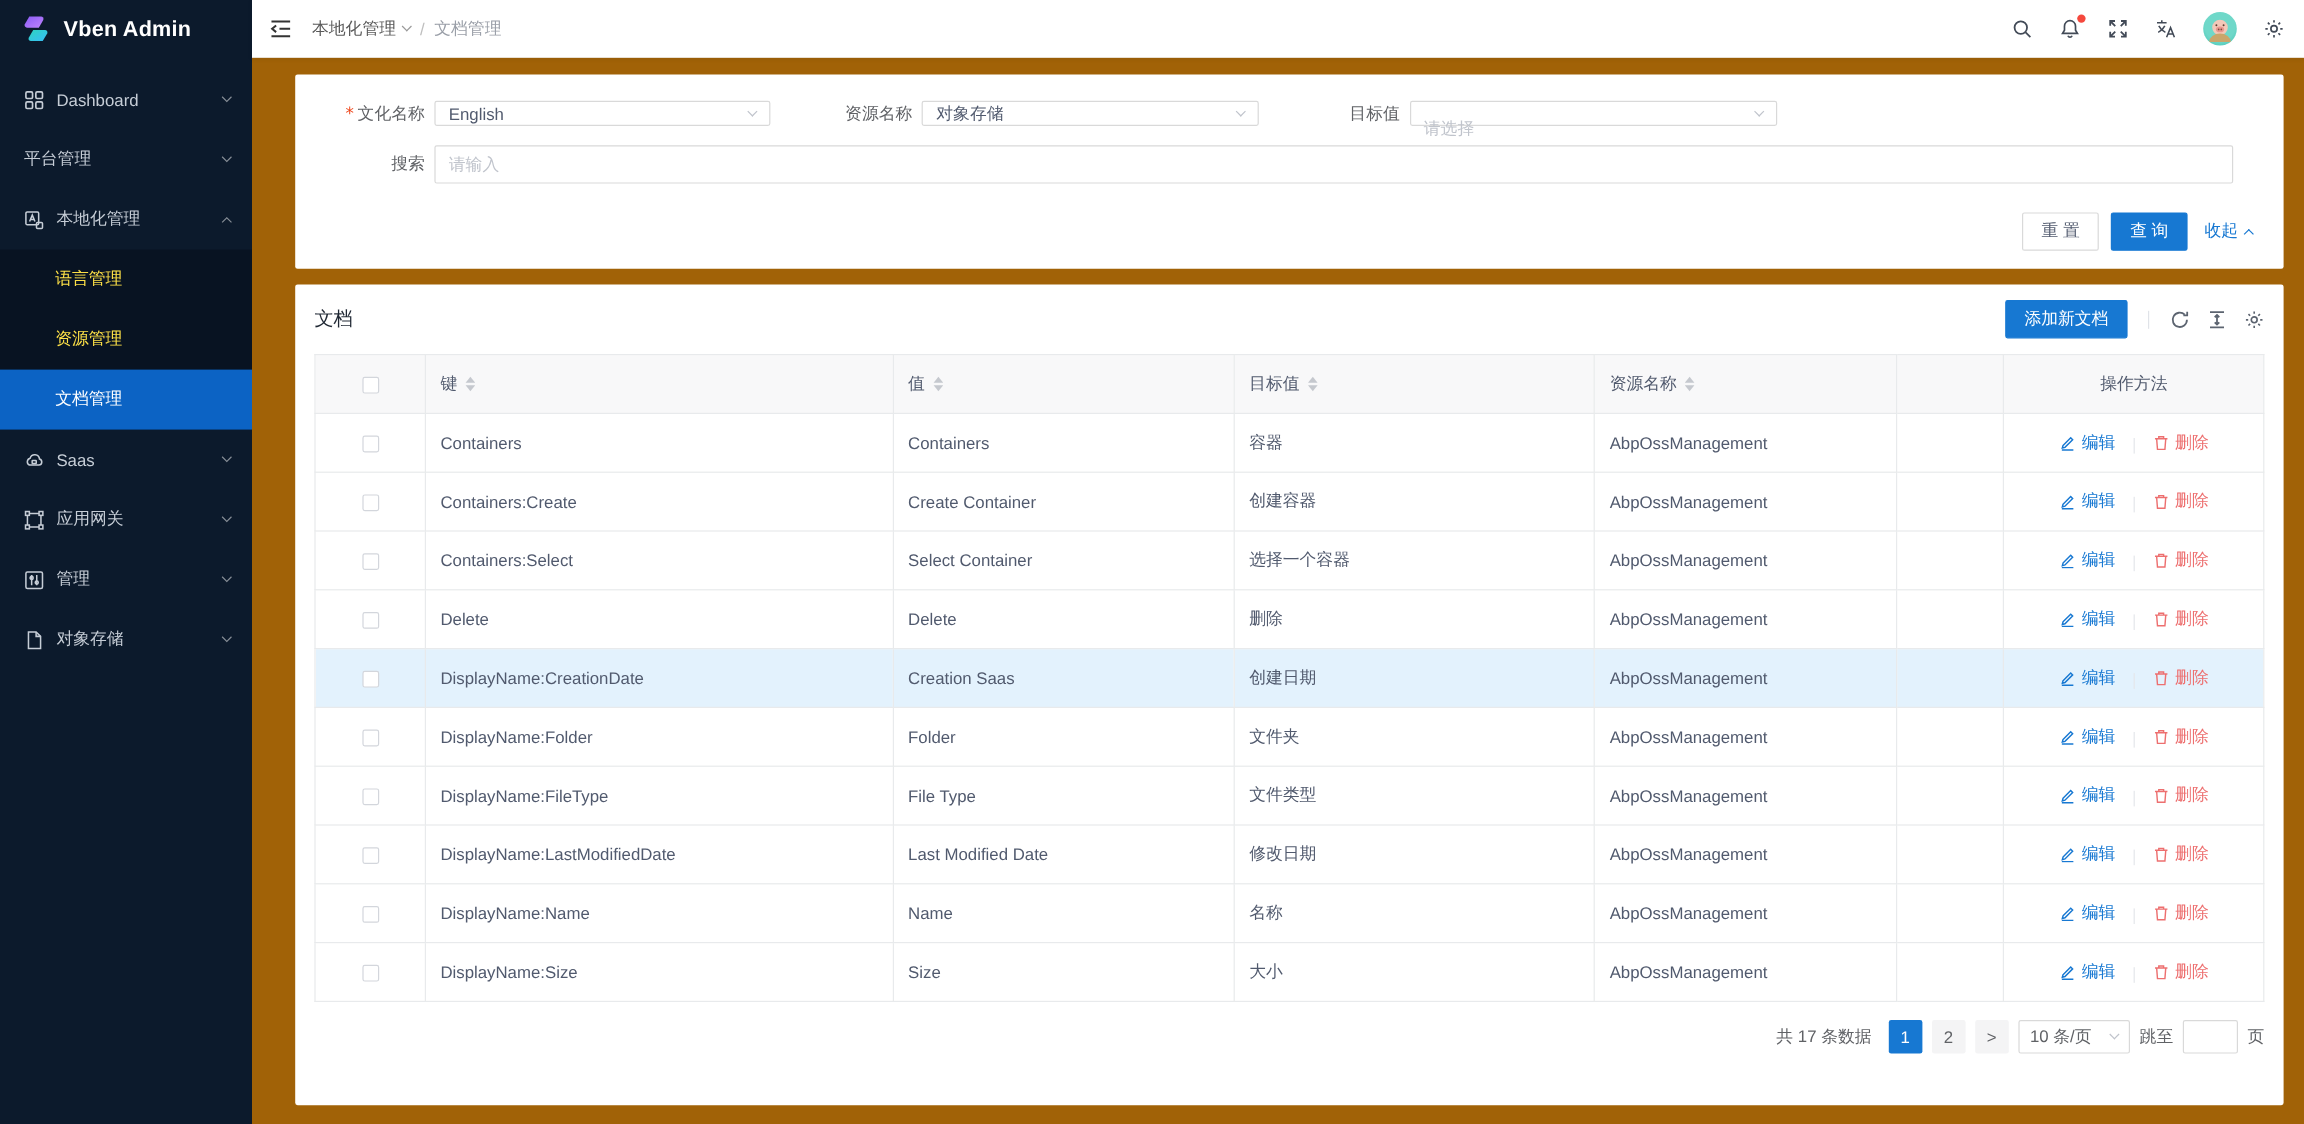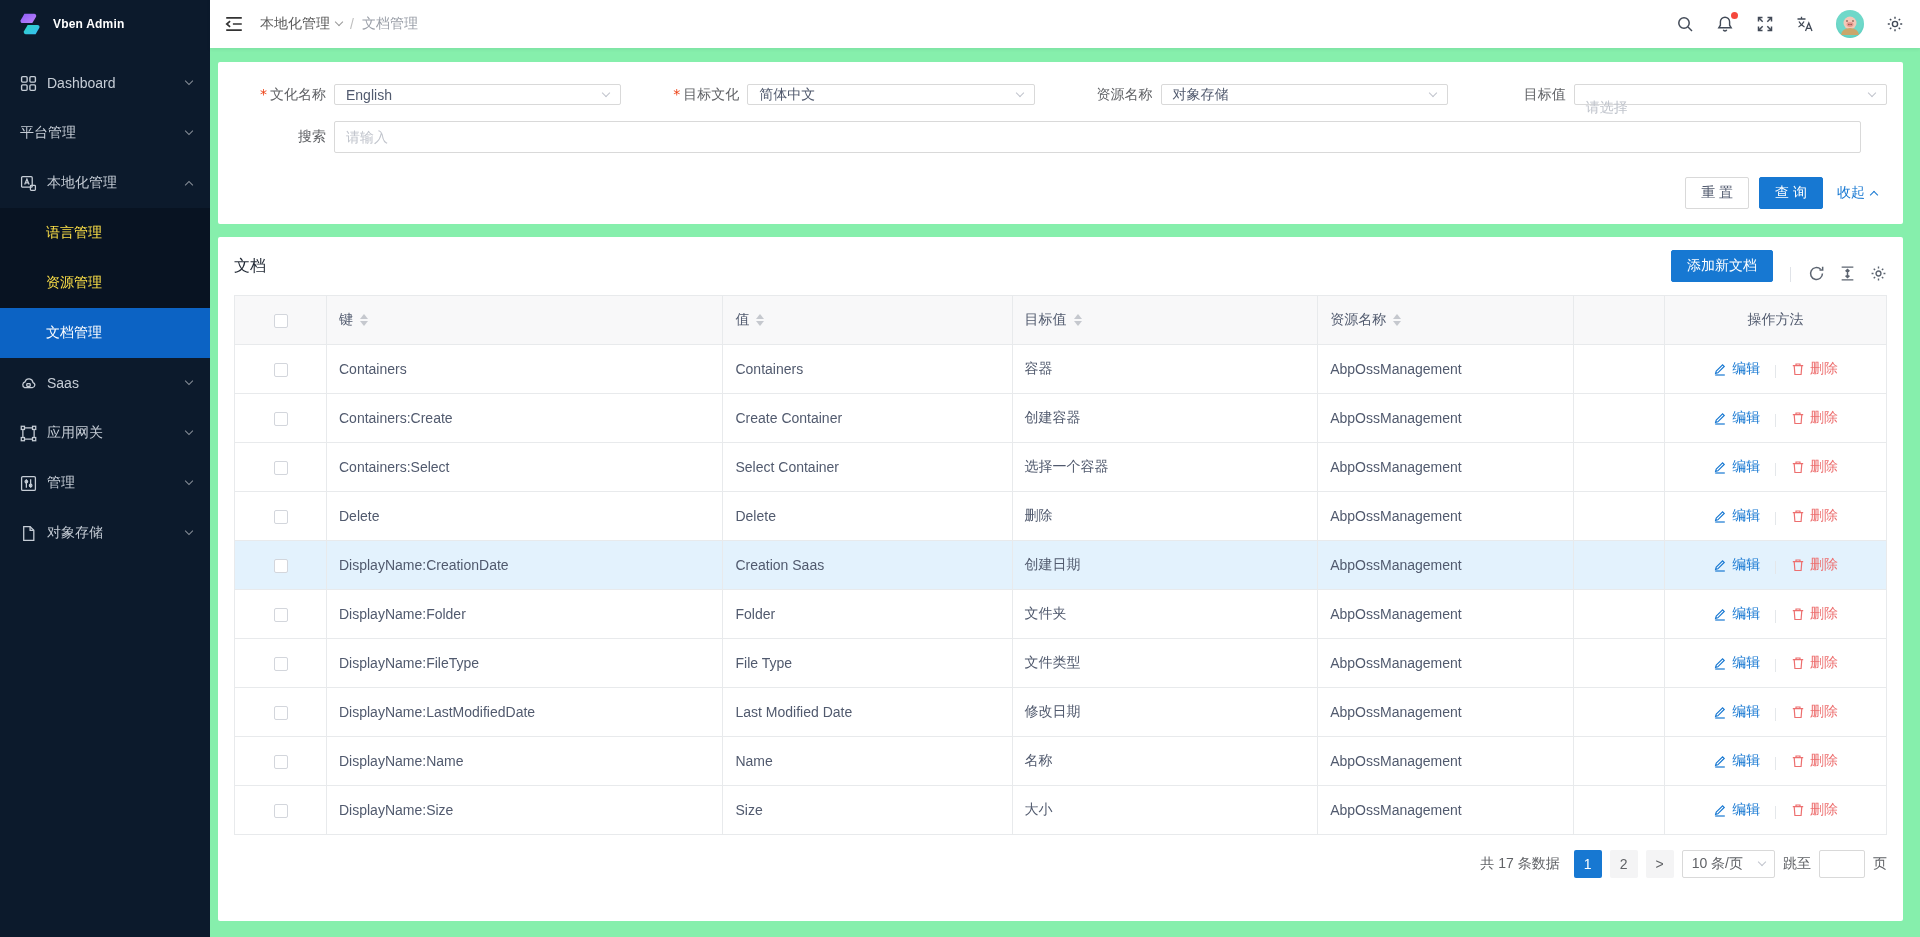--- a/index.html
+++ b/index.html
@@ -13,7 +13,7 @@
   
   .sidebar { width:210px; min-width:210px; background:#0c1a2c; display:flex; flex-direction:column; }
   .logo { height:48px; display:flex; align-items:center; gap:9px; padding-left:16px; }
-  .logo-title { color:#fff; font-weight:bold; font-size:12px; letter-spacing:.2px; }
+  .logo-title { color:#fff; font-weight:bold; font-size:18px; letter-spacing:.2px; }
   .menu { padding-top:10px; flex:1; }
   .menu-item { height:50px; display:flex; align-items:center; padding:0 18px 0 20px; color:#c6cdd6; cursor:pointer; }
   .menu-item .mi-icon { width:17px; height:17px; margin-right:10px; flex:none; color:#c6cdd6; }

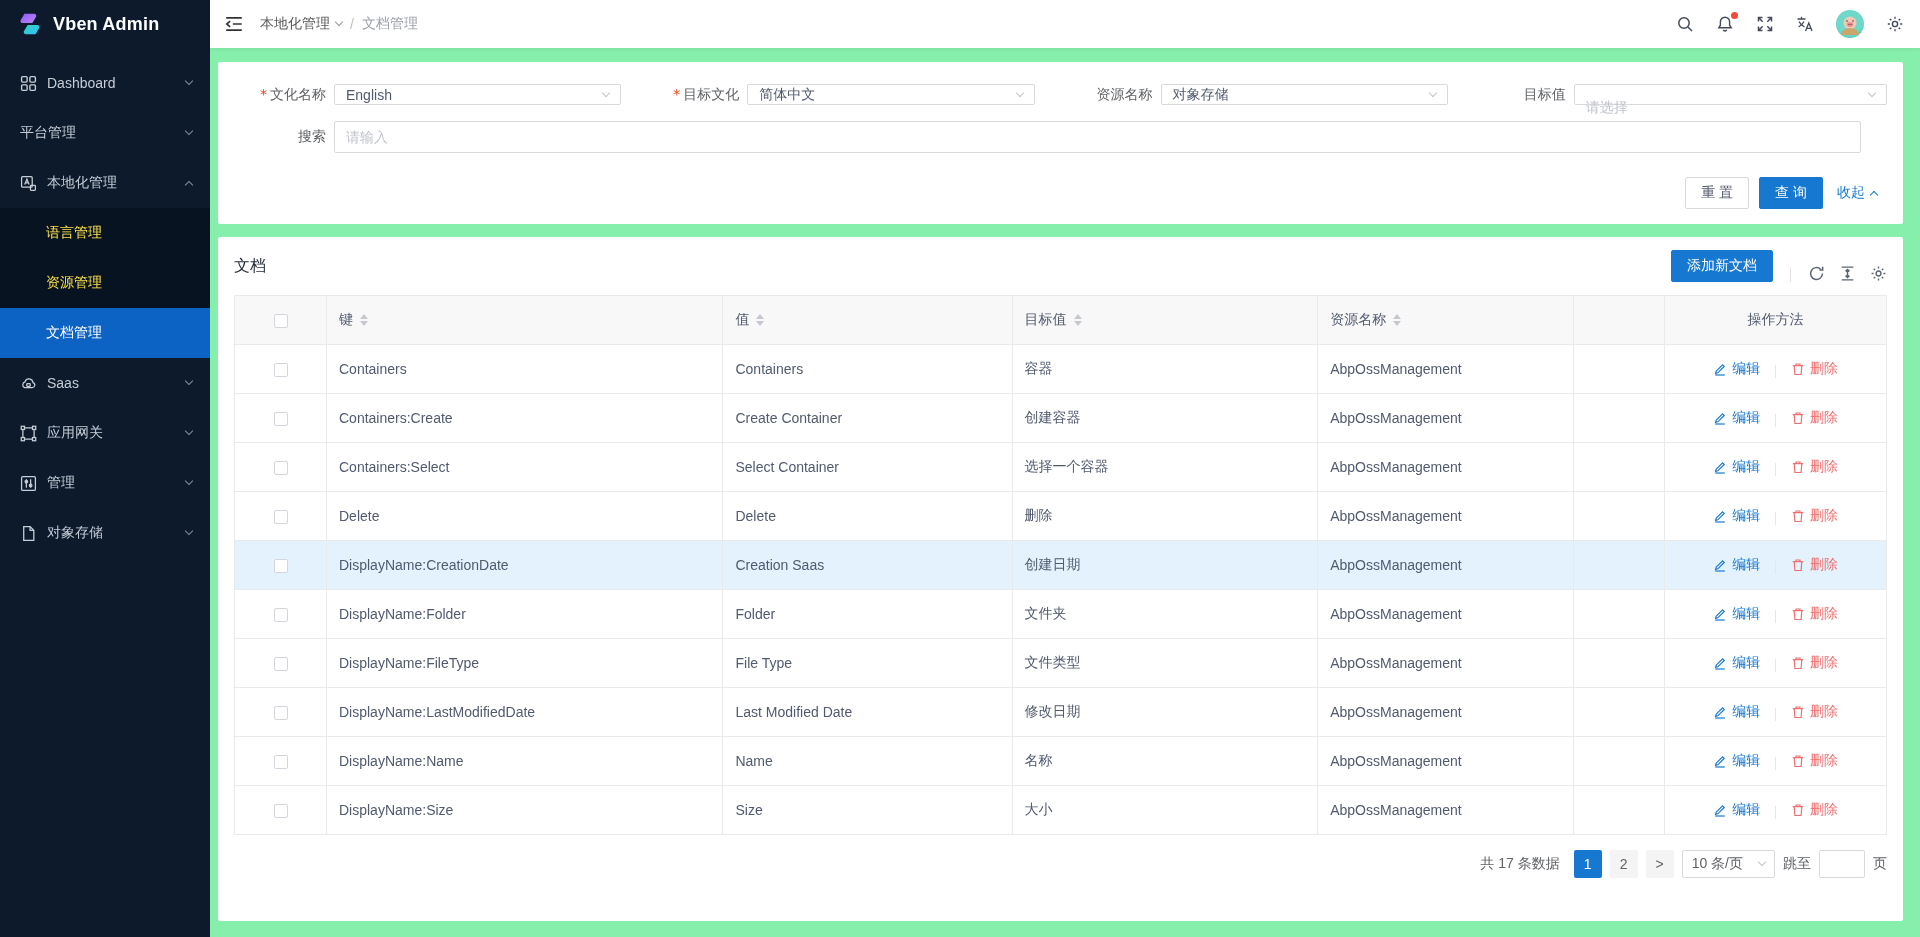--- a/index.html
+++ b/index.html
@@ -43,7 +43,7 @@
   .avatar { width:28px; height:28px; border-radius:50%; background:radial-gradient(circle at 50% 42%, #6fd8c9 0 58%, #3bbfae 100%); display:flex; align-items:center; justify-content:center; cursor:pointer; overflow:hidden; }
 
   
-  .content { flex:1; background:#86efac; padding:14px 17px 16px 8px; display:flex; flex-direction:column; gap:13px; overflow:hidden; }
+  .content { flex:1; background:#a16207; padding:14px 17px 16px 36px; display:flex; flex-direction:column; gap:13px; overflow:hidden; }
   .card { background:#fff; border-radius:2px; }
 
   

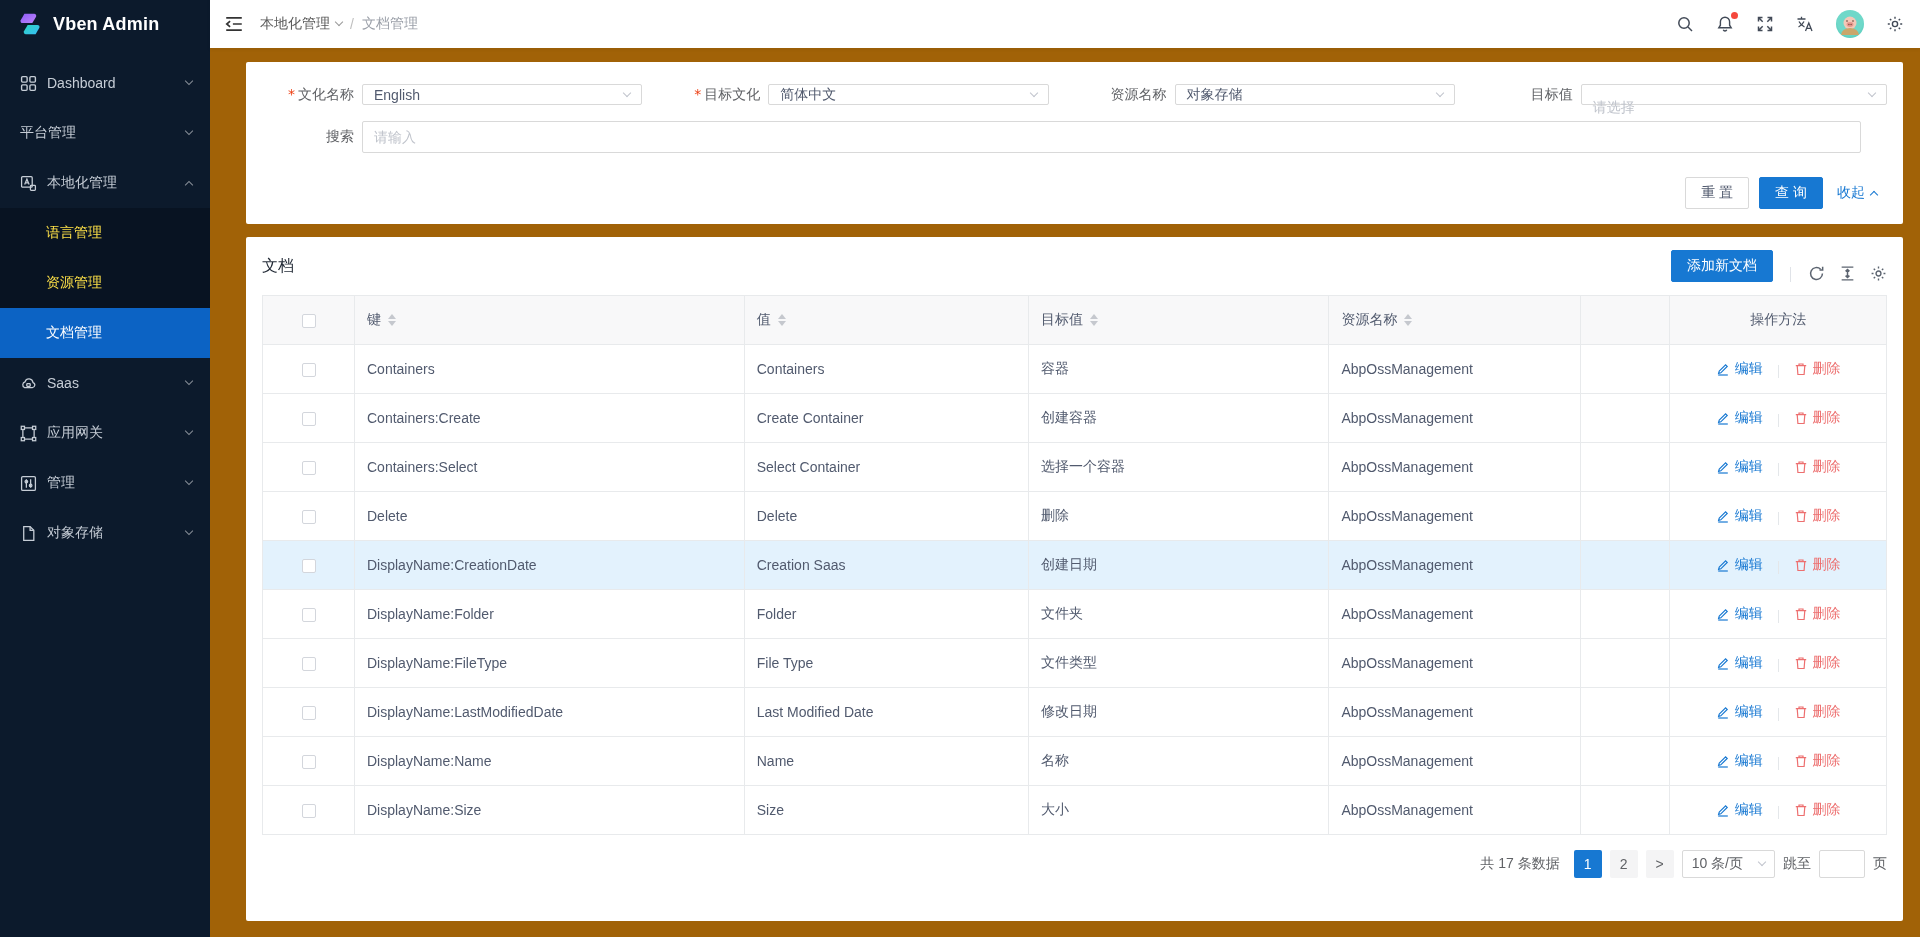--- a/index.html
+++ b/index.html
@@ -292,13 +292,6 @@
             <label class="f-label req">文化名称</label>
             <div class="select">
               <span>English</span>
-              <i class="chevron sm"></i>
-            </div>
-          </div>
-          <div class="field">
-            <label class="f-label req">目标文化</label>
-            <div class="select">
-              <span>简体中文</span>
               <i class="chevron sm"></i>
             </div>
           </div>

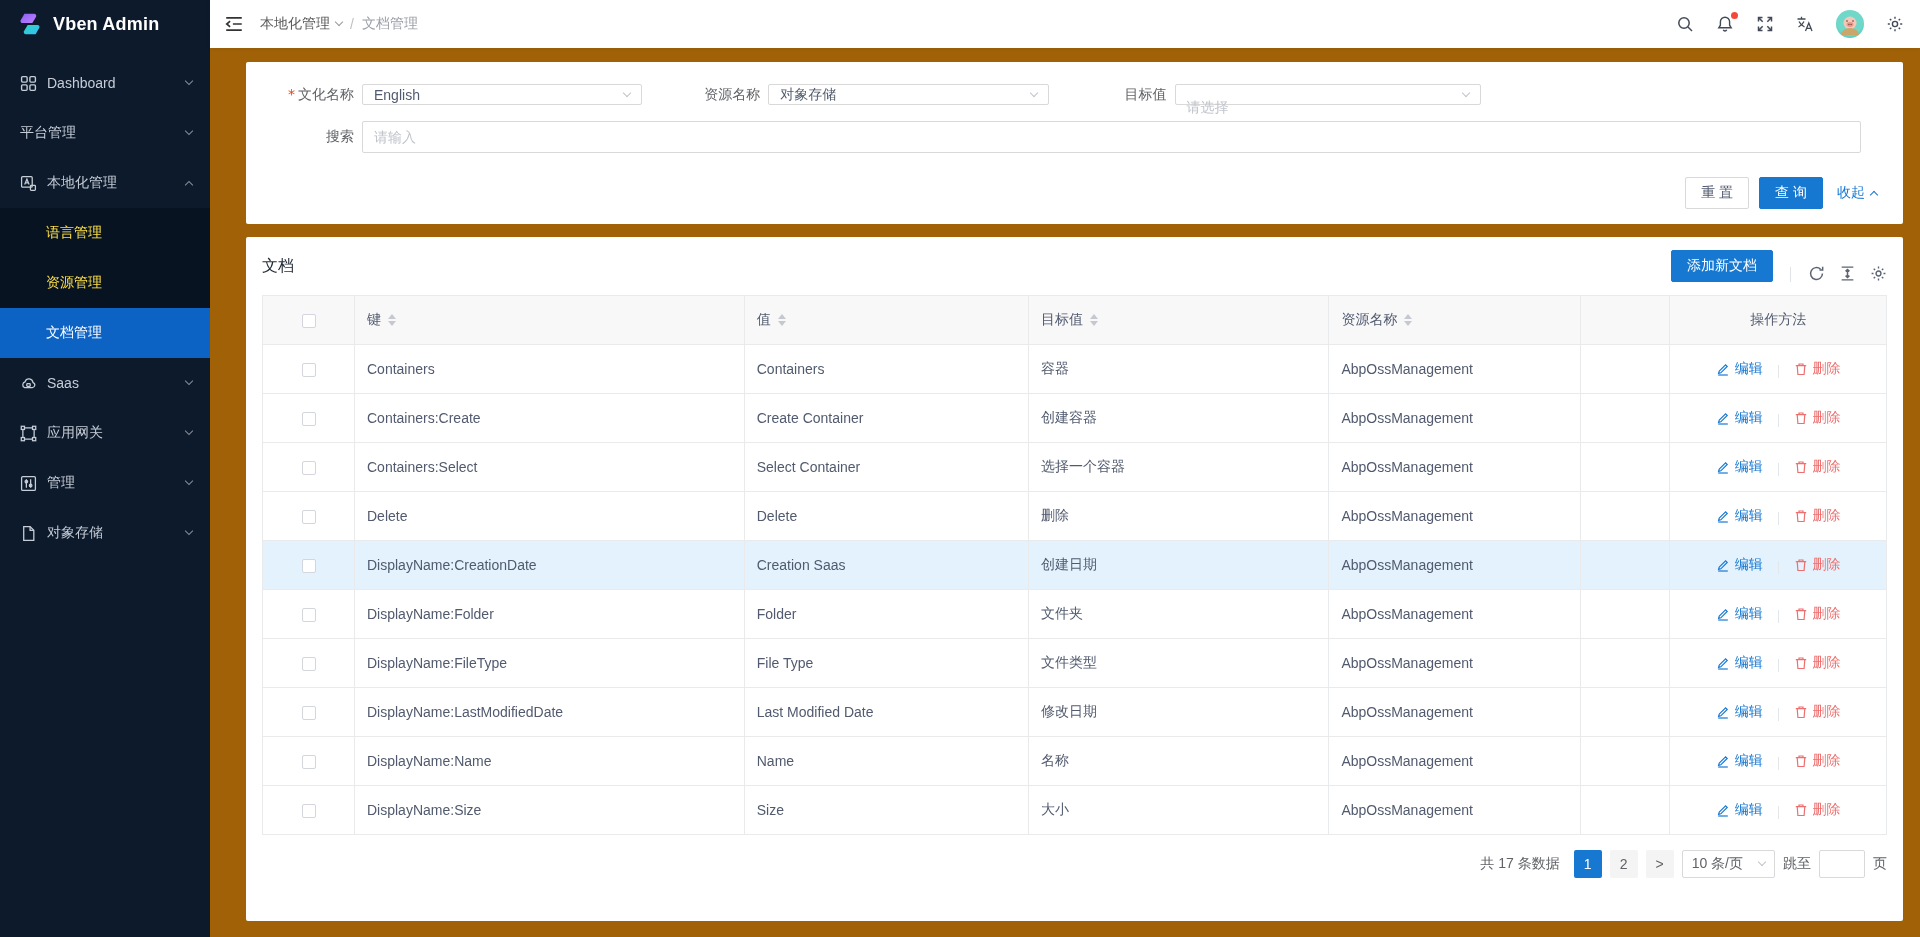--- a/index.html
+++ b/index.html
@@ -68,7 +68,7 @@
   .table-card { padding:13px 16px 16px; flex:1; }
   .table-head { display:flex; align-items:center; justify-content:space-between; margin-bottom:13px; }
   .table-title { font-size:16px; color:#1f2733; }
-  .toolbar { display:flex; align-items:flex-end; gap:14px; }
+  .toolbar { display:flex; align-items:center; gap:14px; }
   .toolbar .v-divider { width:1px; height:15px; background:#e0e3e8; margin:0 3px; }
   .tool-icon { width:17px; height:17px; color:#5c6470; cursor:pointer; display:flex; }
 

